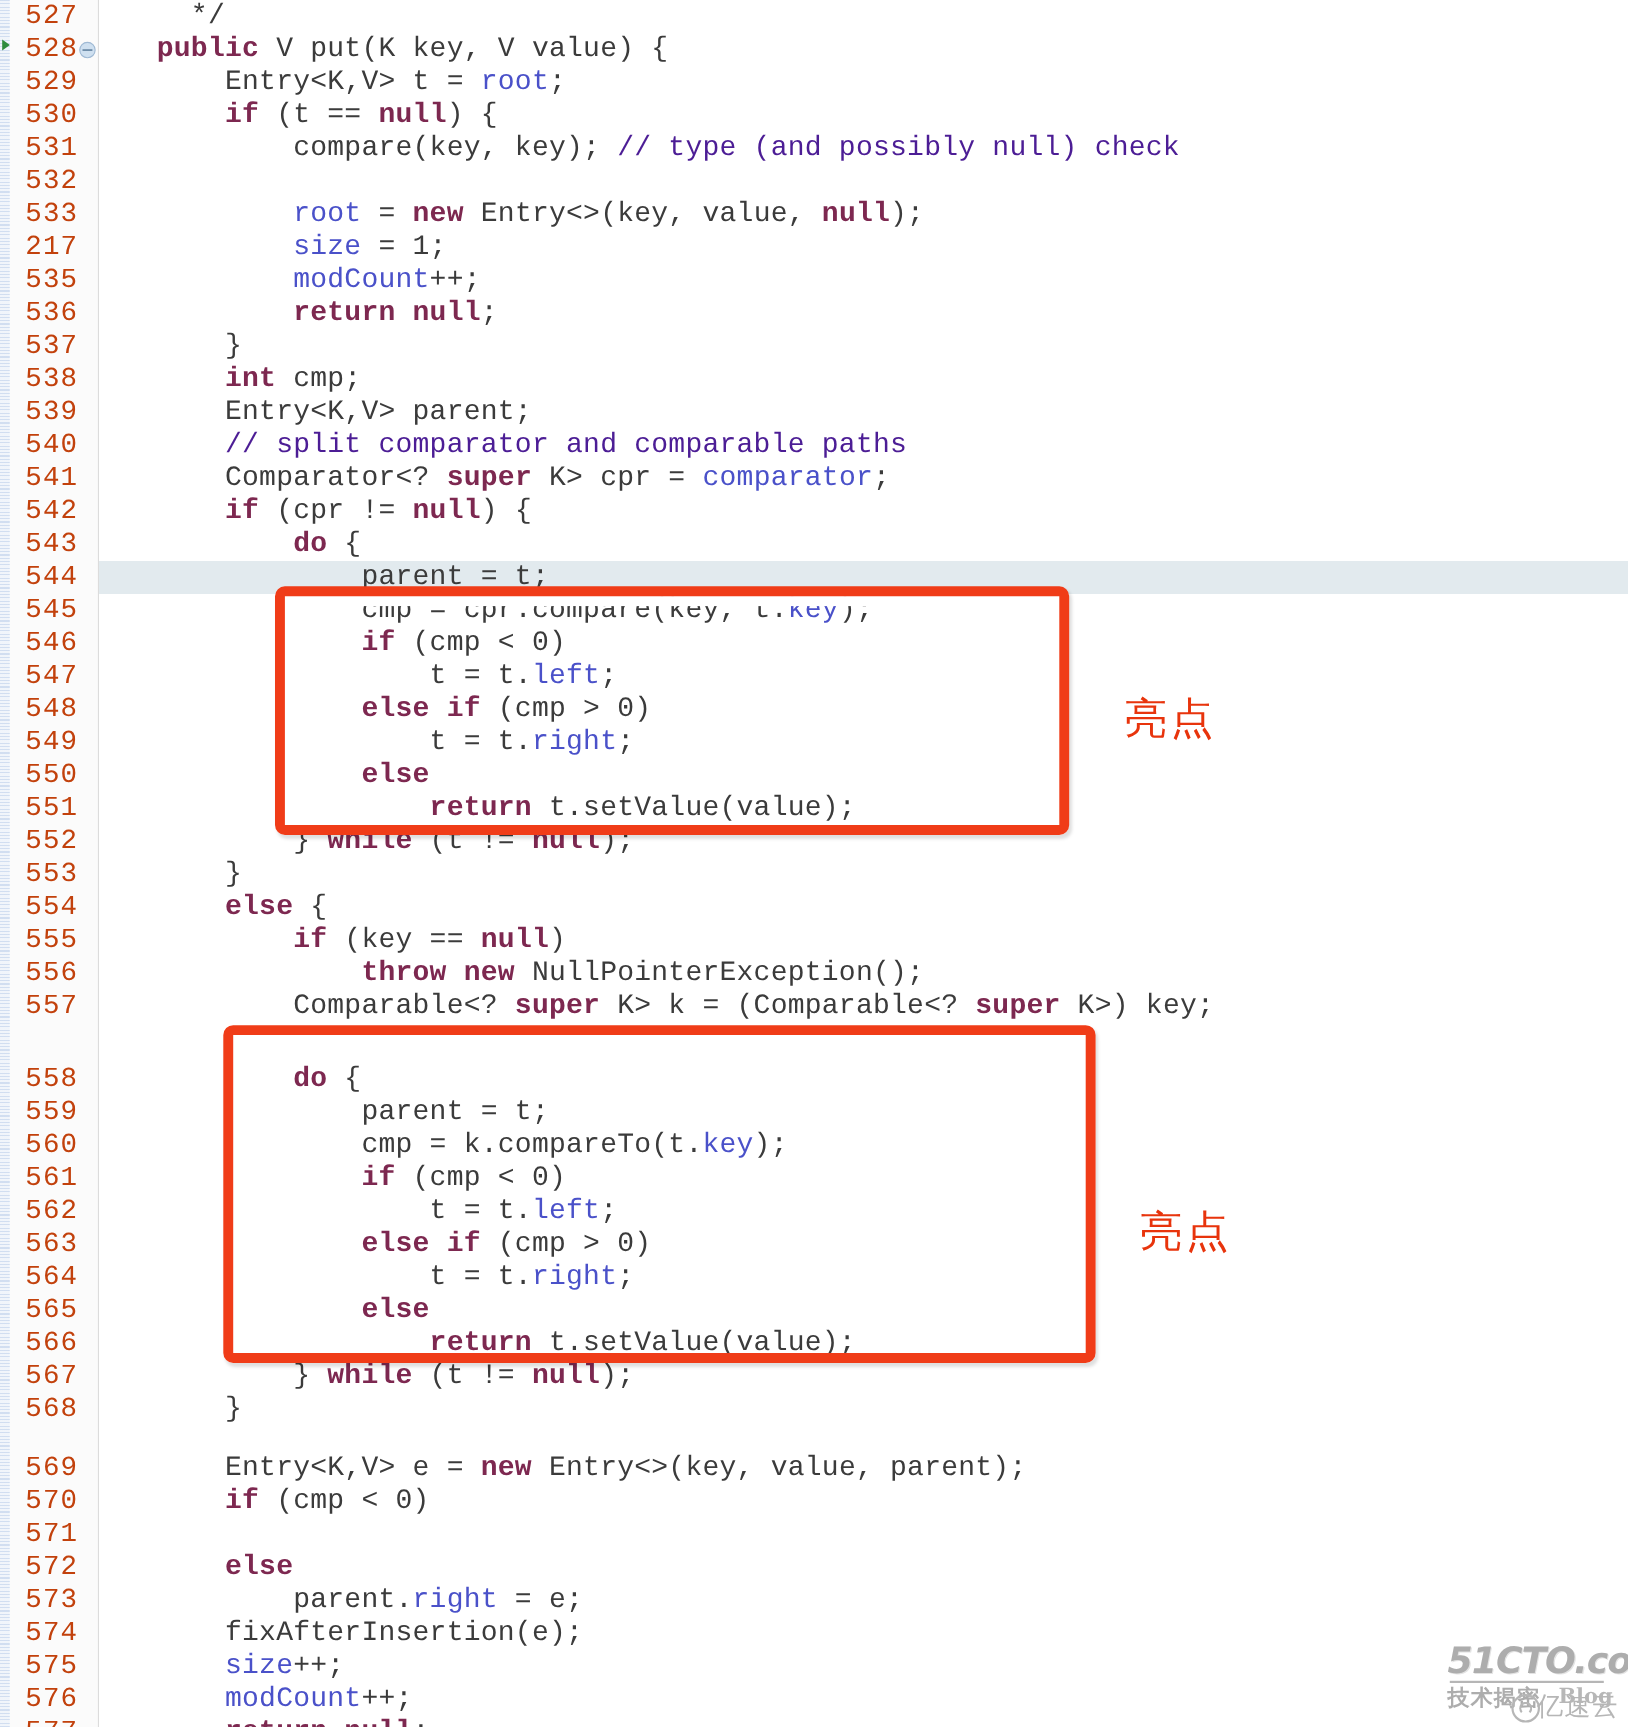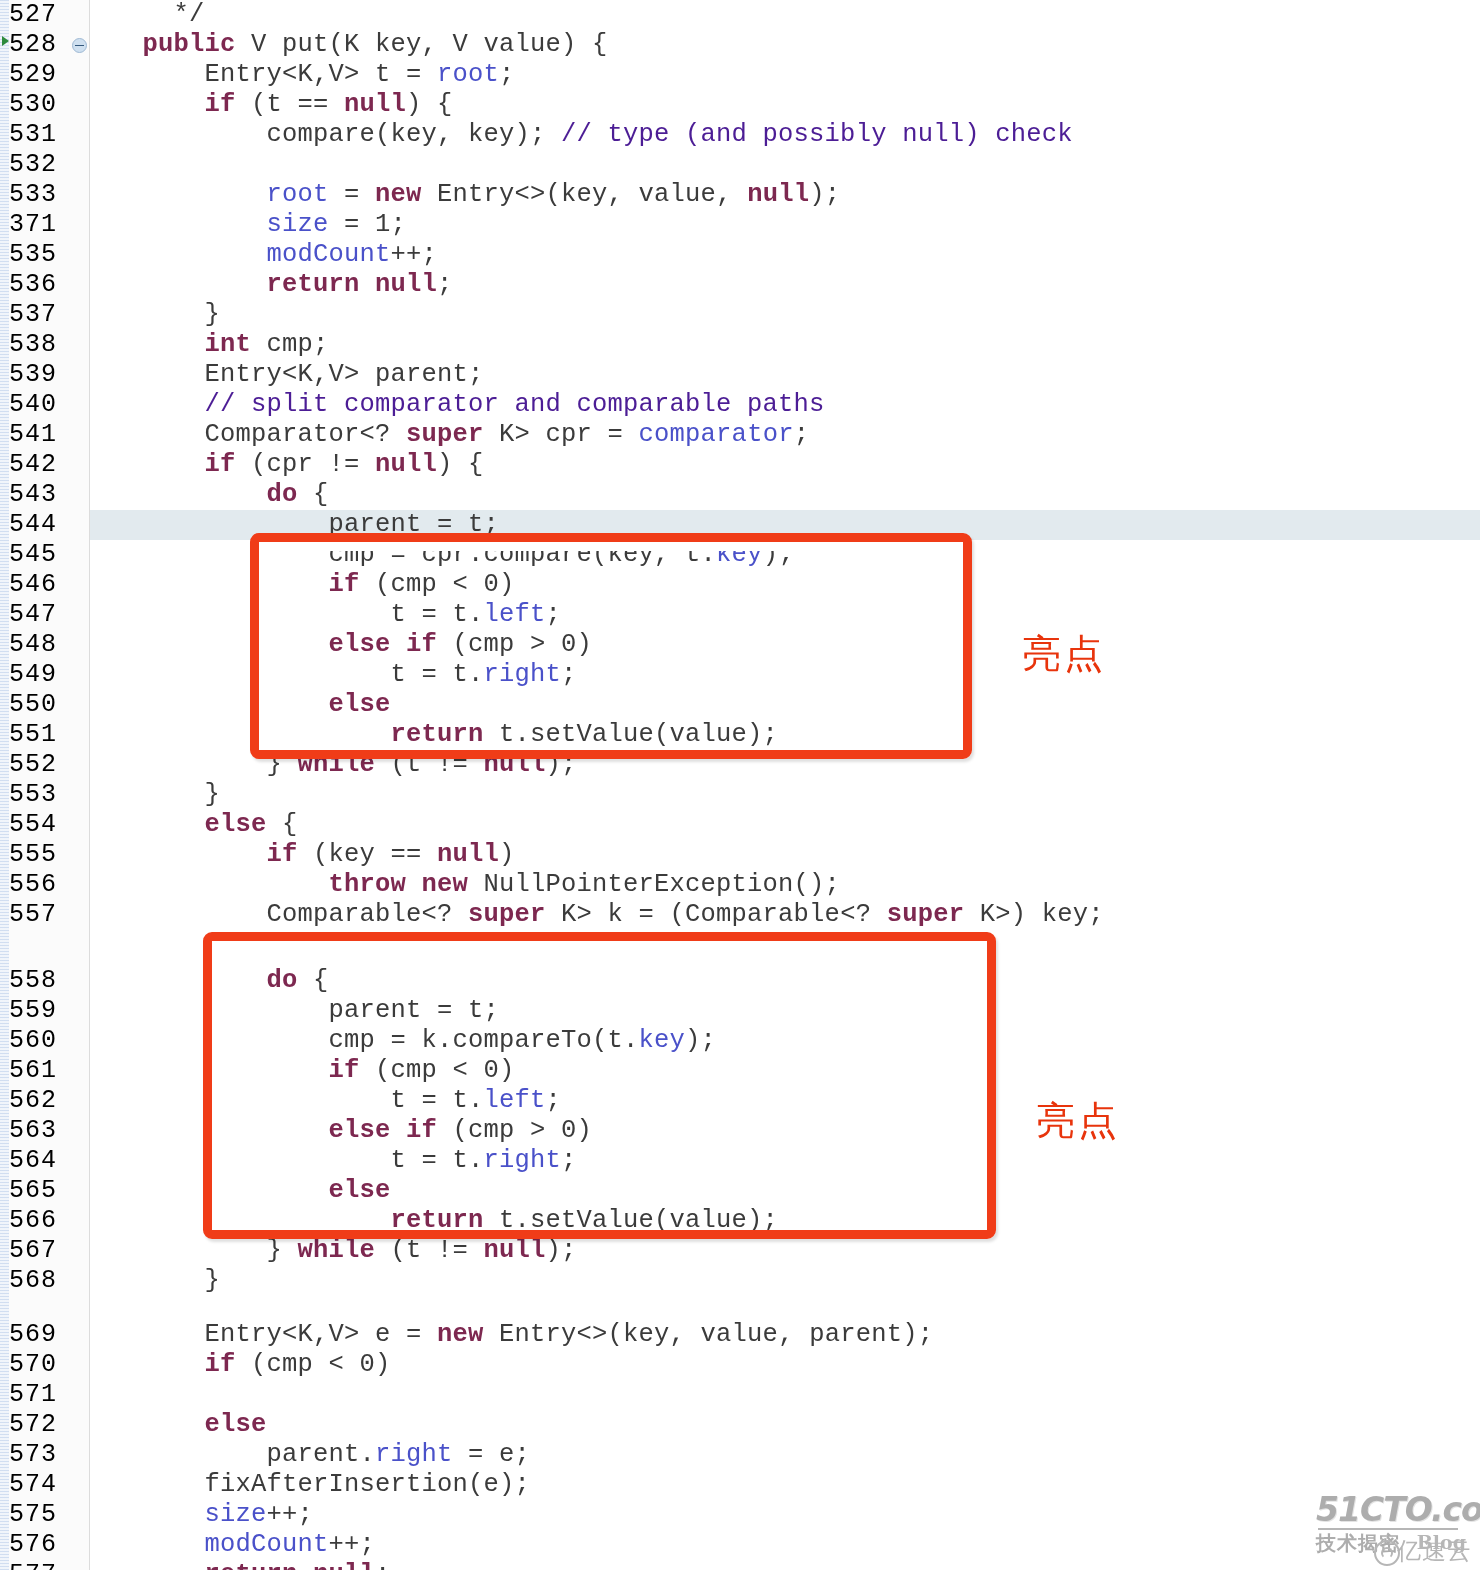--- a/index.html
+++ b/index.html
@@ -67,8 +67,8 @@
     position: absolute;
     left: 9px; top: 0;
     width: 62px;
-    text-align: left;
-    color: #000000;
+    text-align: right;
+    color: #c2410c;
     font-size: 25px;
     font-family: "Liberation Mono", "DejaVu Sans Mono", monospace;
     letter-spacing: 1px;

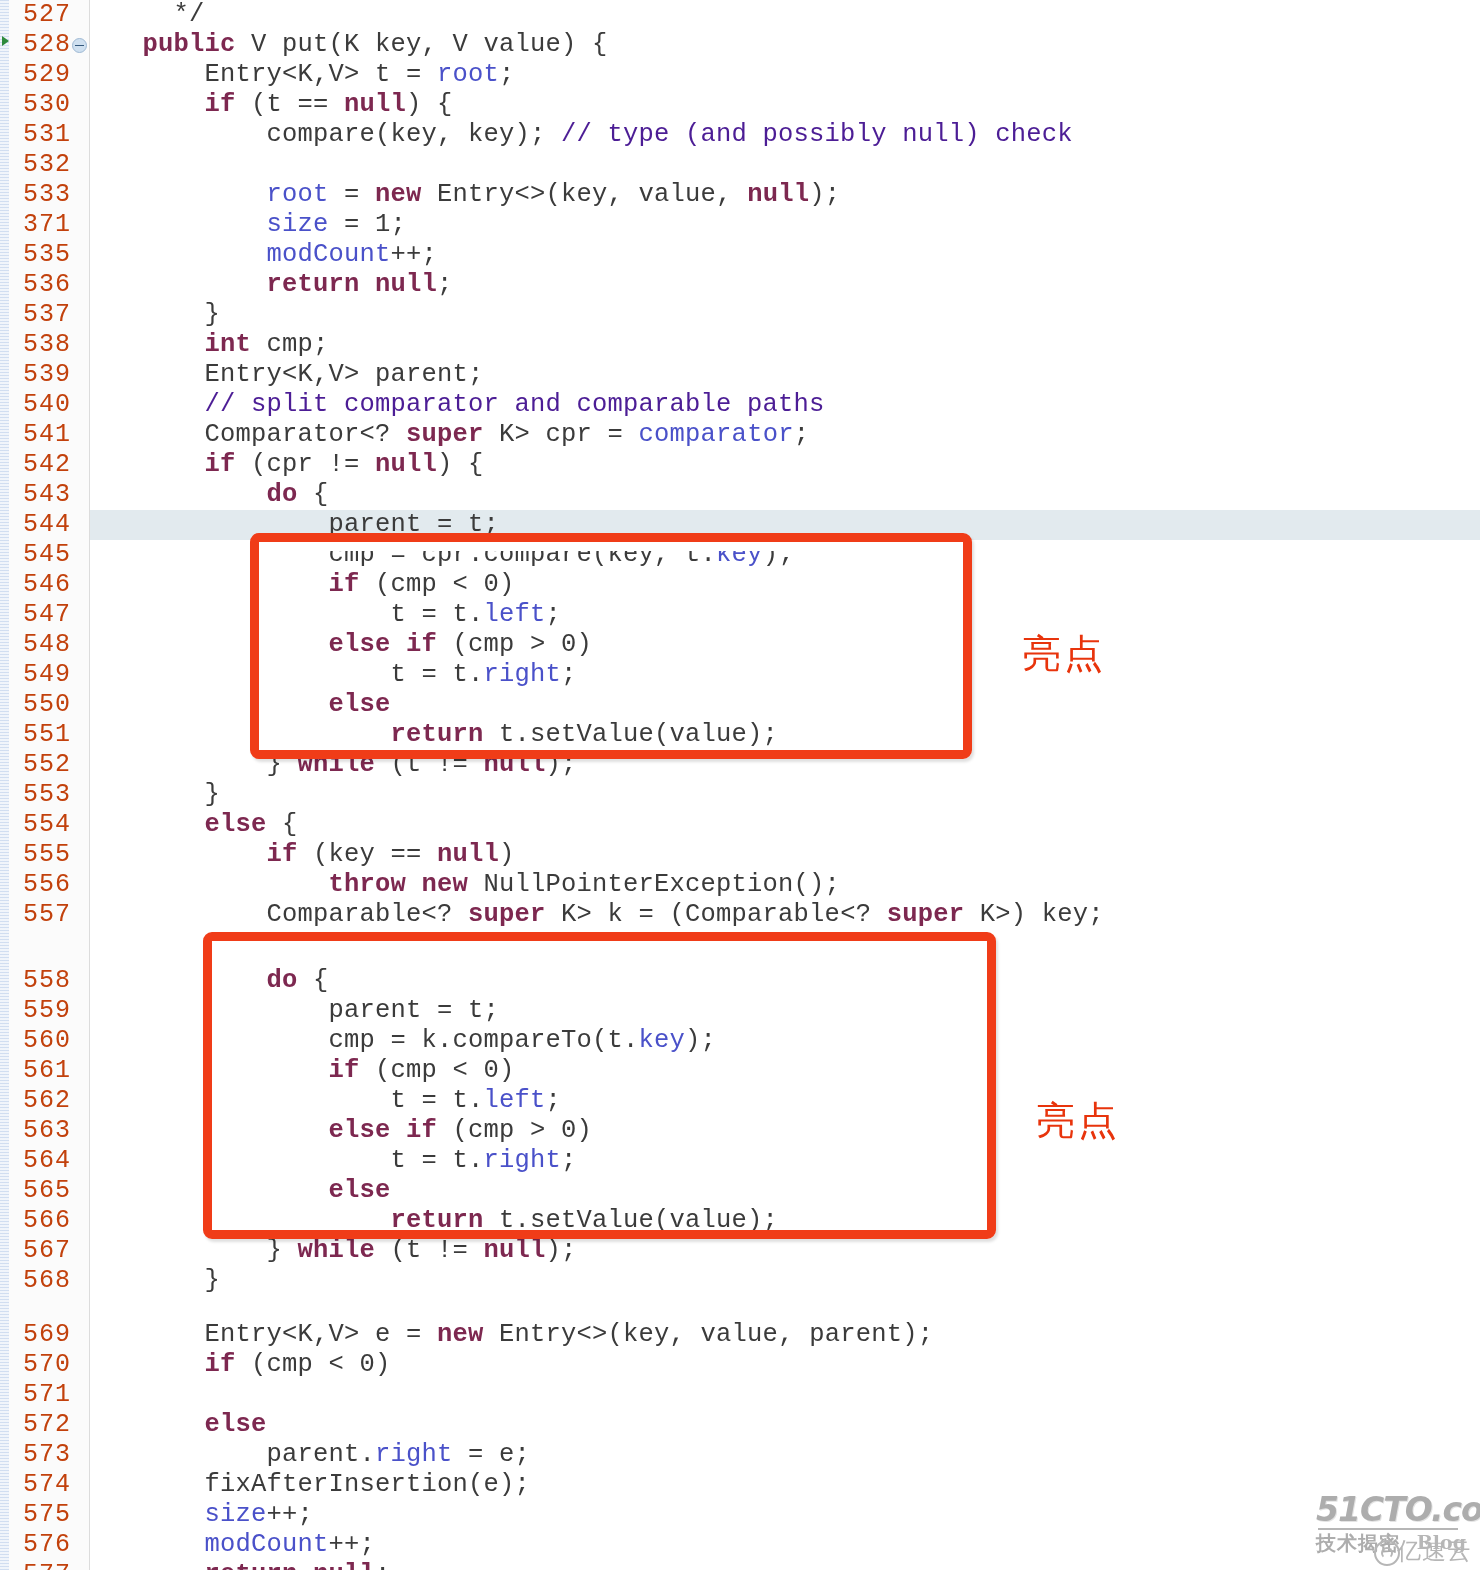--- a/index.html
+++ b/index.html
@@ -215,7 +215,7 @@
       <div class="row" style="top: 0px;"><div class="lineno">531</div><div class="code"><span class="plain">           compare(key, key); </span><span class="cmt">// type (and possibly null) check</span></div></div>
       <div class="row" style="top: 0px;"><div class="lineno">532</div><div class="code"><span class="plain"></span></div></div>
       <div class="row" style="top: 0px;"><div class="lineno">533</div><div class="code"><span class="fld">           root</span><span class="plain"> = </span><span class="kw">new</span><span class="plain"> Entry&lt;&gt;(key, value, </span><span class="kw">null</span><span class="plain">);</span></div></div>
-      <div class="row" style="top: 0px;"><div class="lineno">371</div><div class="code"><span class="fld">           size</span><span class="plain"> = 1;</span></div></div>
+      <div class="row" style="top: 0px;"><div class="lineno">217</div><div class="code"><span class="fld">           size</span><span class="plain"> = 1;</span></div></div>
       <div class="row" style="top: 0px;"><div class="lineno">535</div><div class="code"><span class="fld">           modCount</span><span class="plain">++;</span></div></div>
       <div class="row" style="top: 0px;"><div class="lineno">536</div><div class="code"><span class="kw">           return null</span><span class="plain">;</span></div></div>
       <div class="row" style="top: 0px;"><div class="lineno">537</div><div class="code"><span class="plain">       }</span></div></div>

